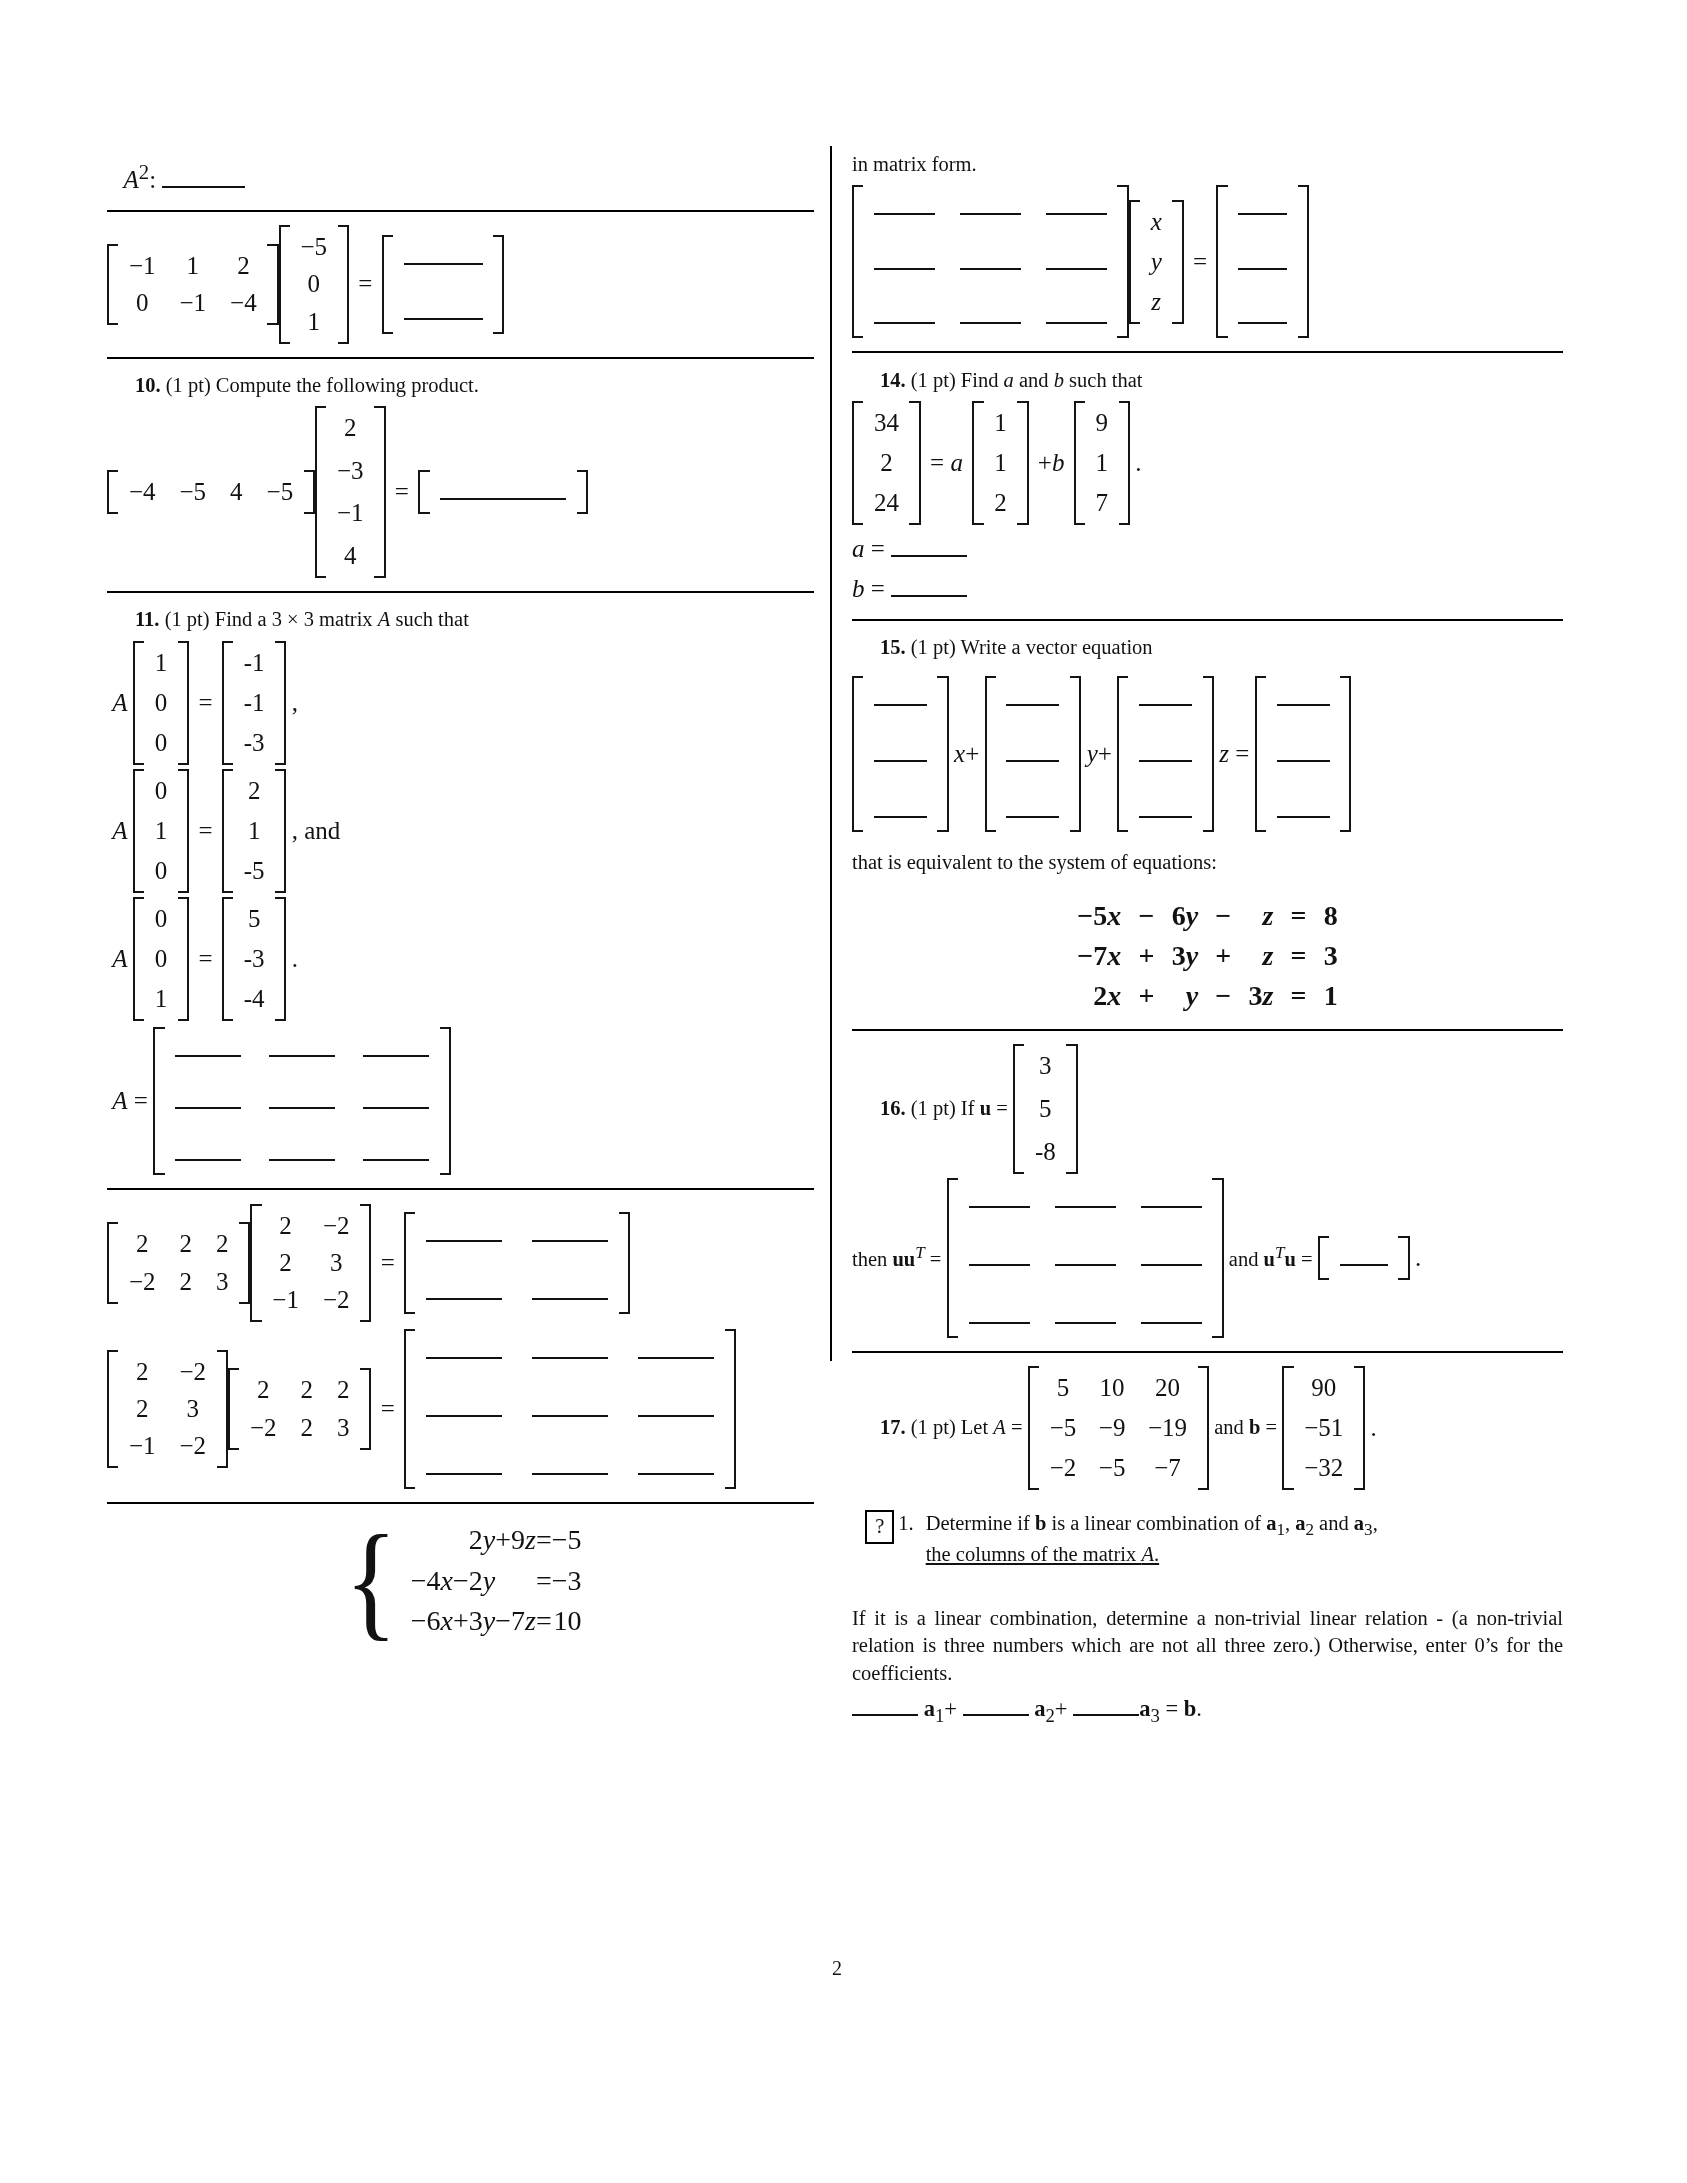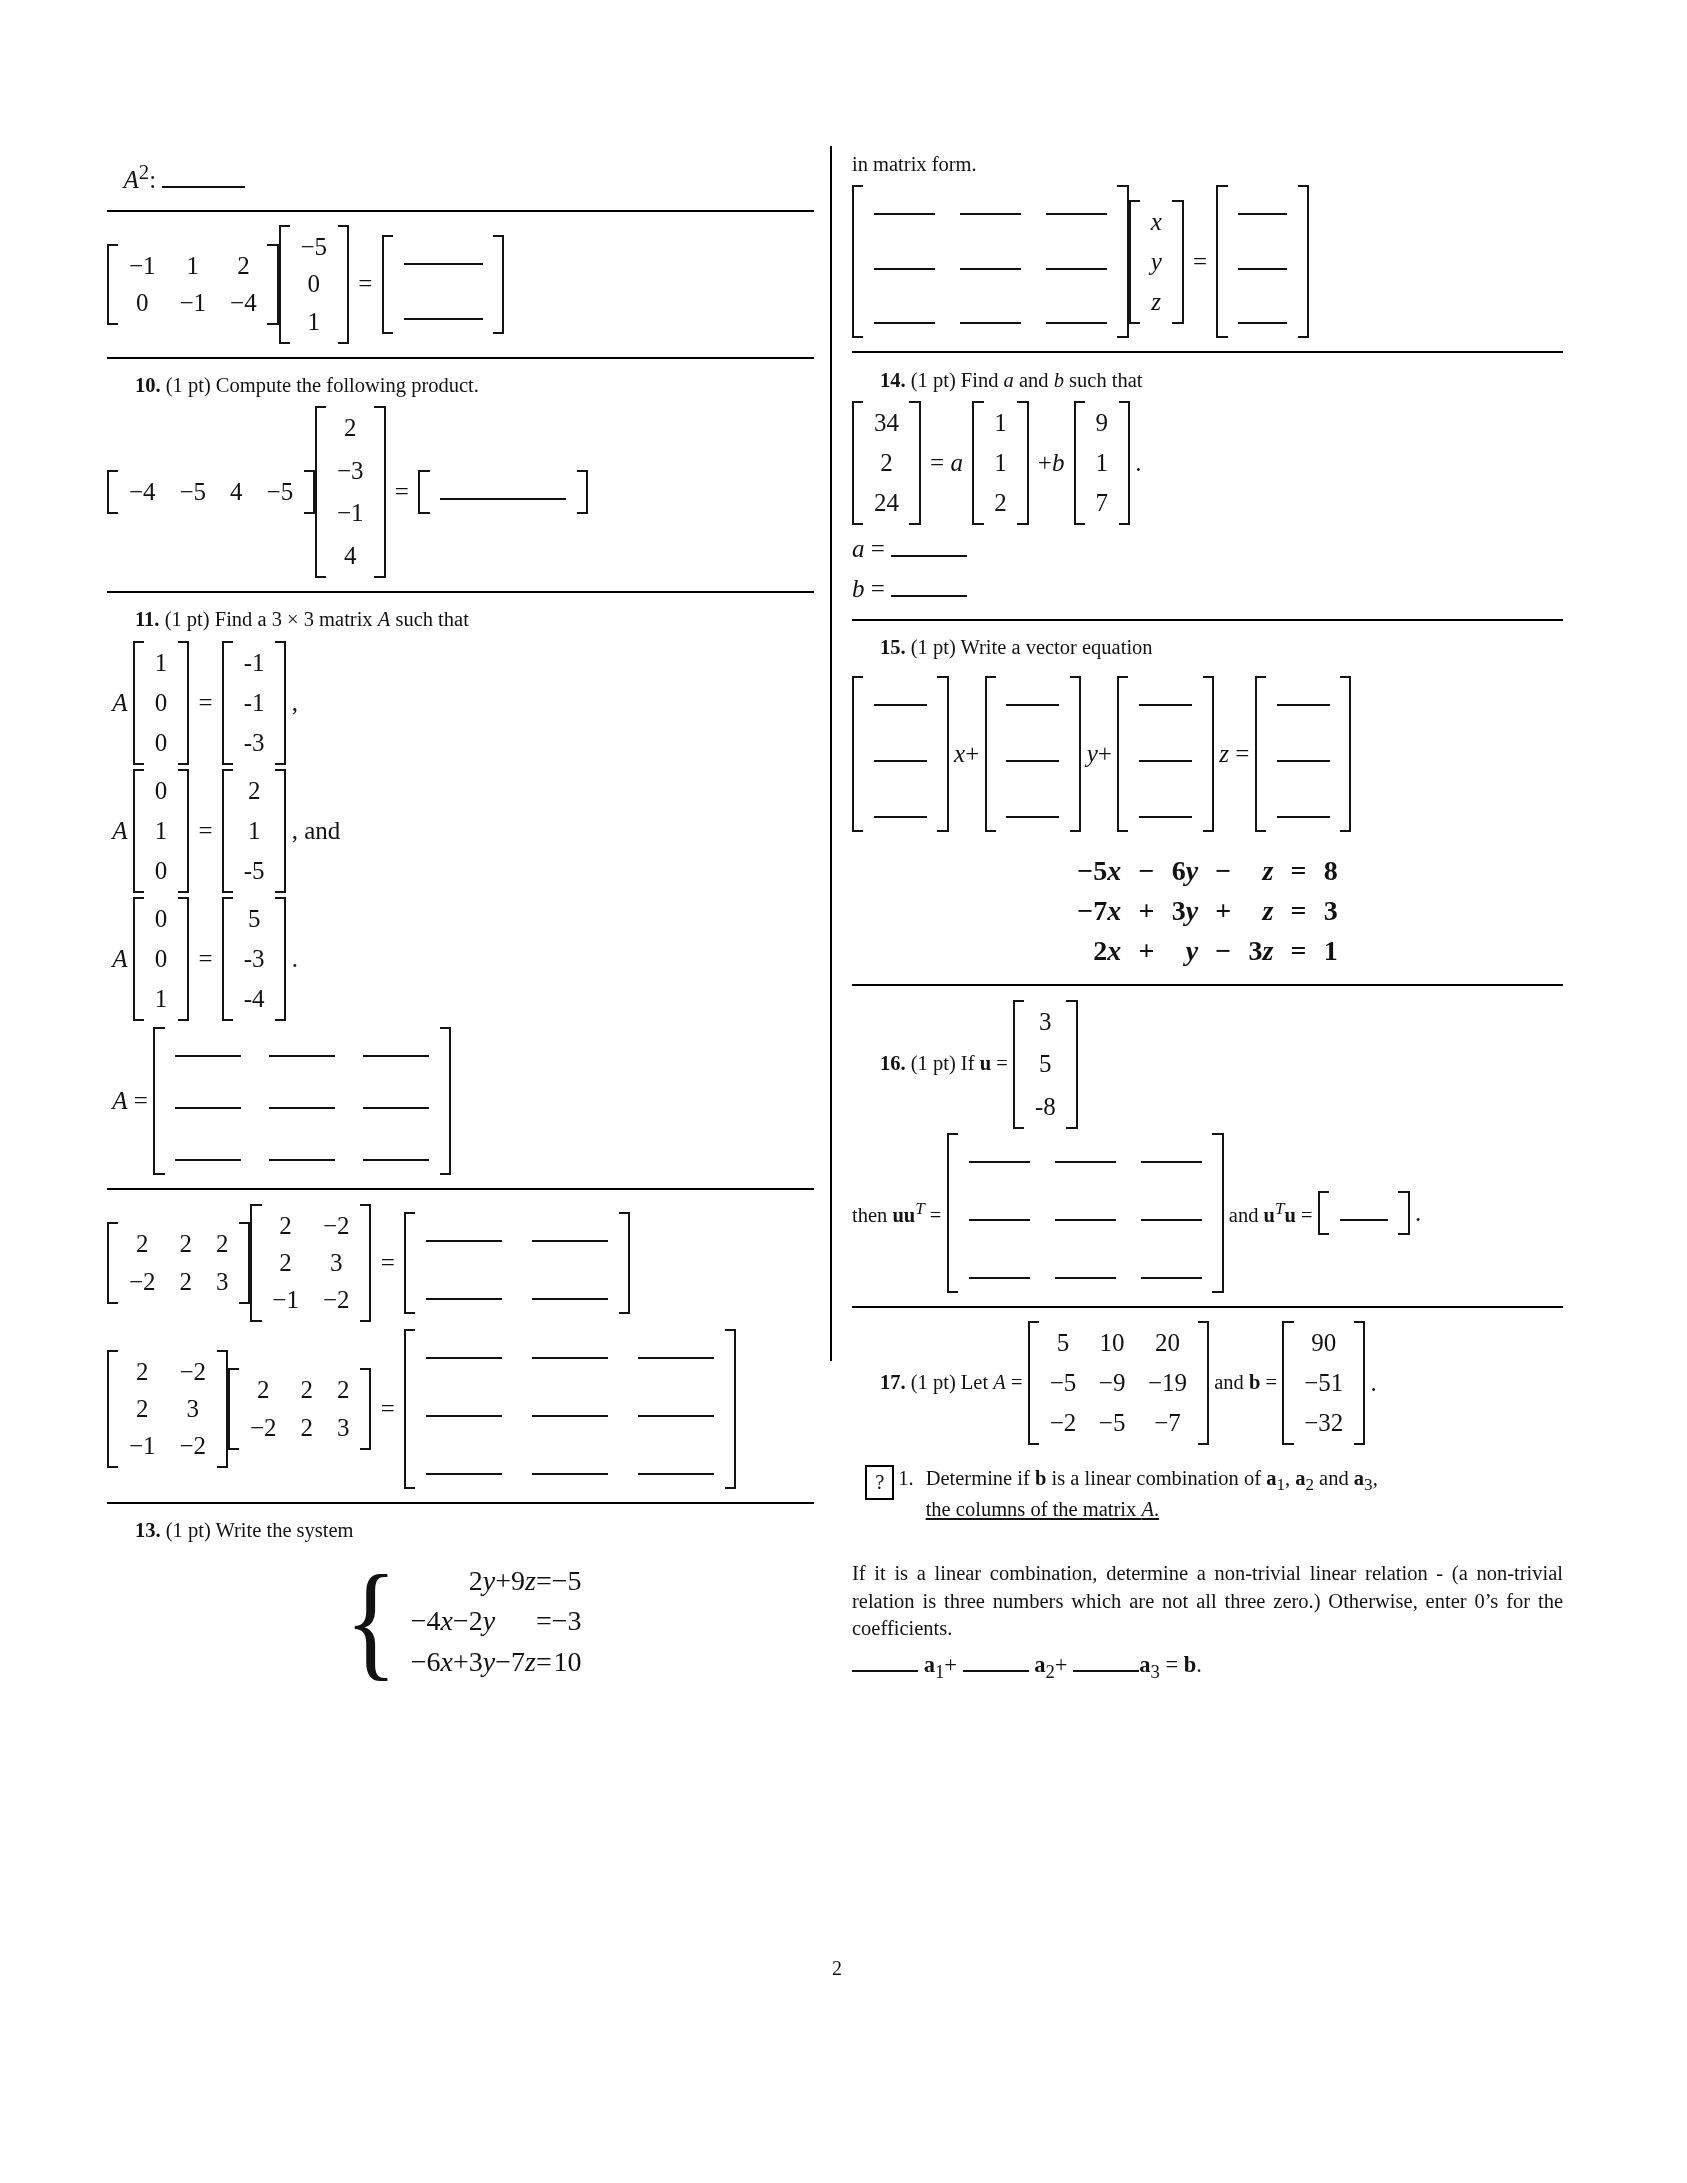--- a/index.html
+++ b/index.html
@@ -445,6 +445,7 @@
         <span class="br r"></span>
       </span>
   </div>
+  <div class="textline">that is equivalent to the system of equations:</div>
   <div class="eqrow center" style="margin:18.5px 0 13.2px;font-weight:bold;">
     <span class="sys sys15" style="grid-template-columns: repeat(7, auto);">
         <span class="cell">−5<i>x</i></span>

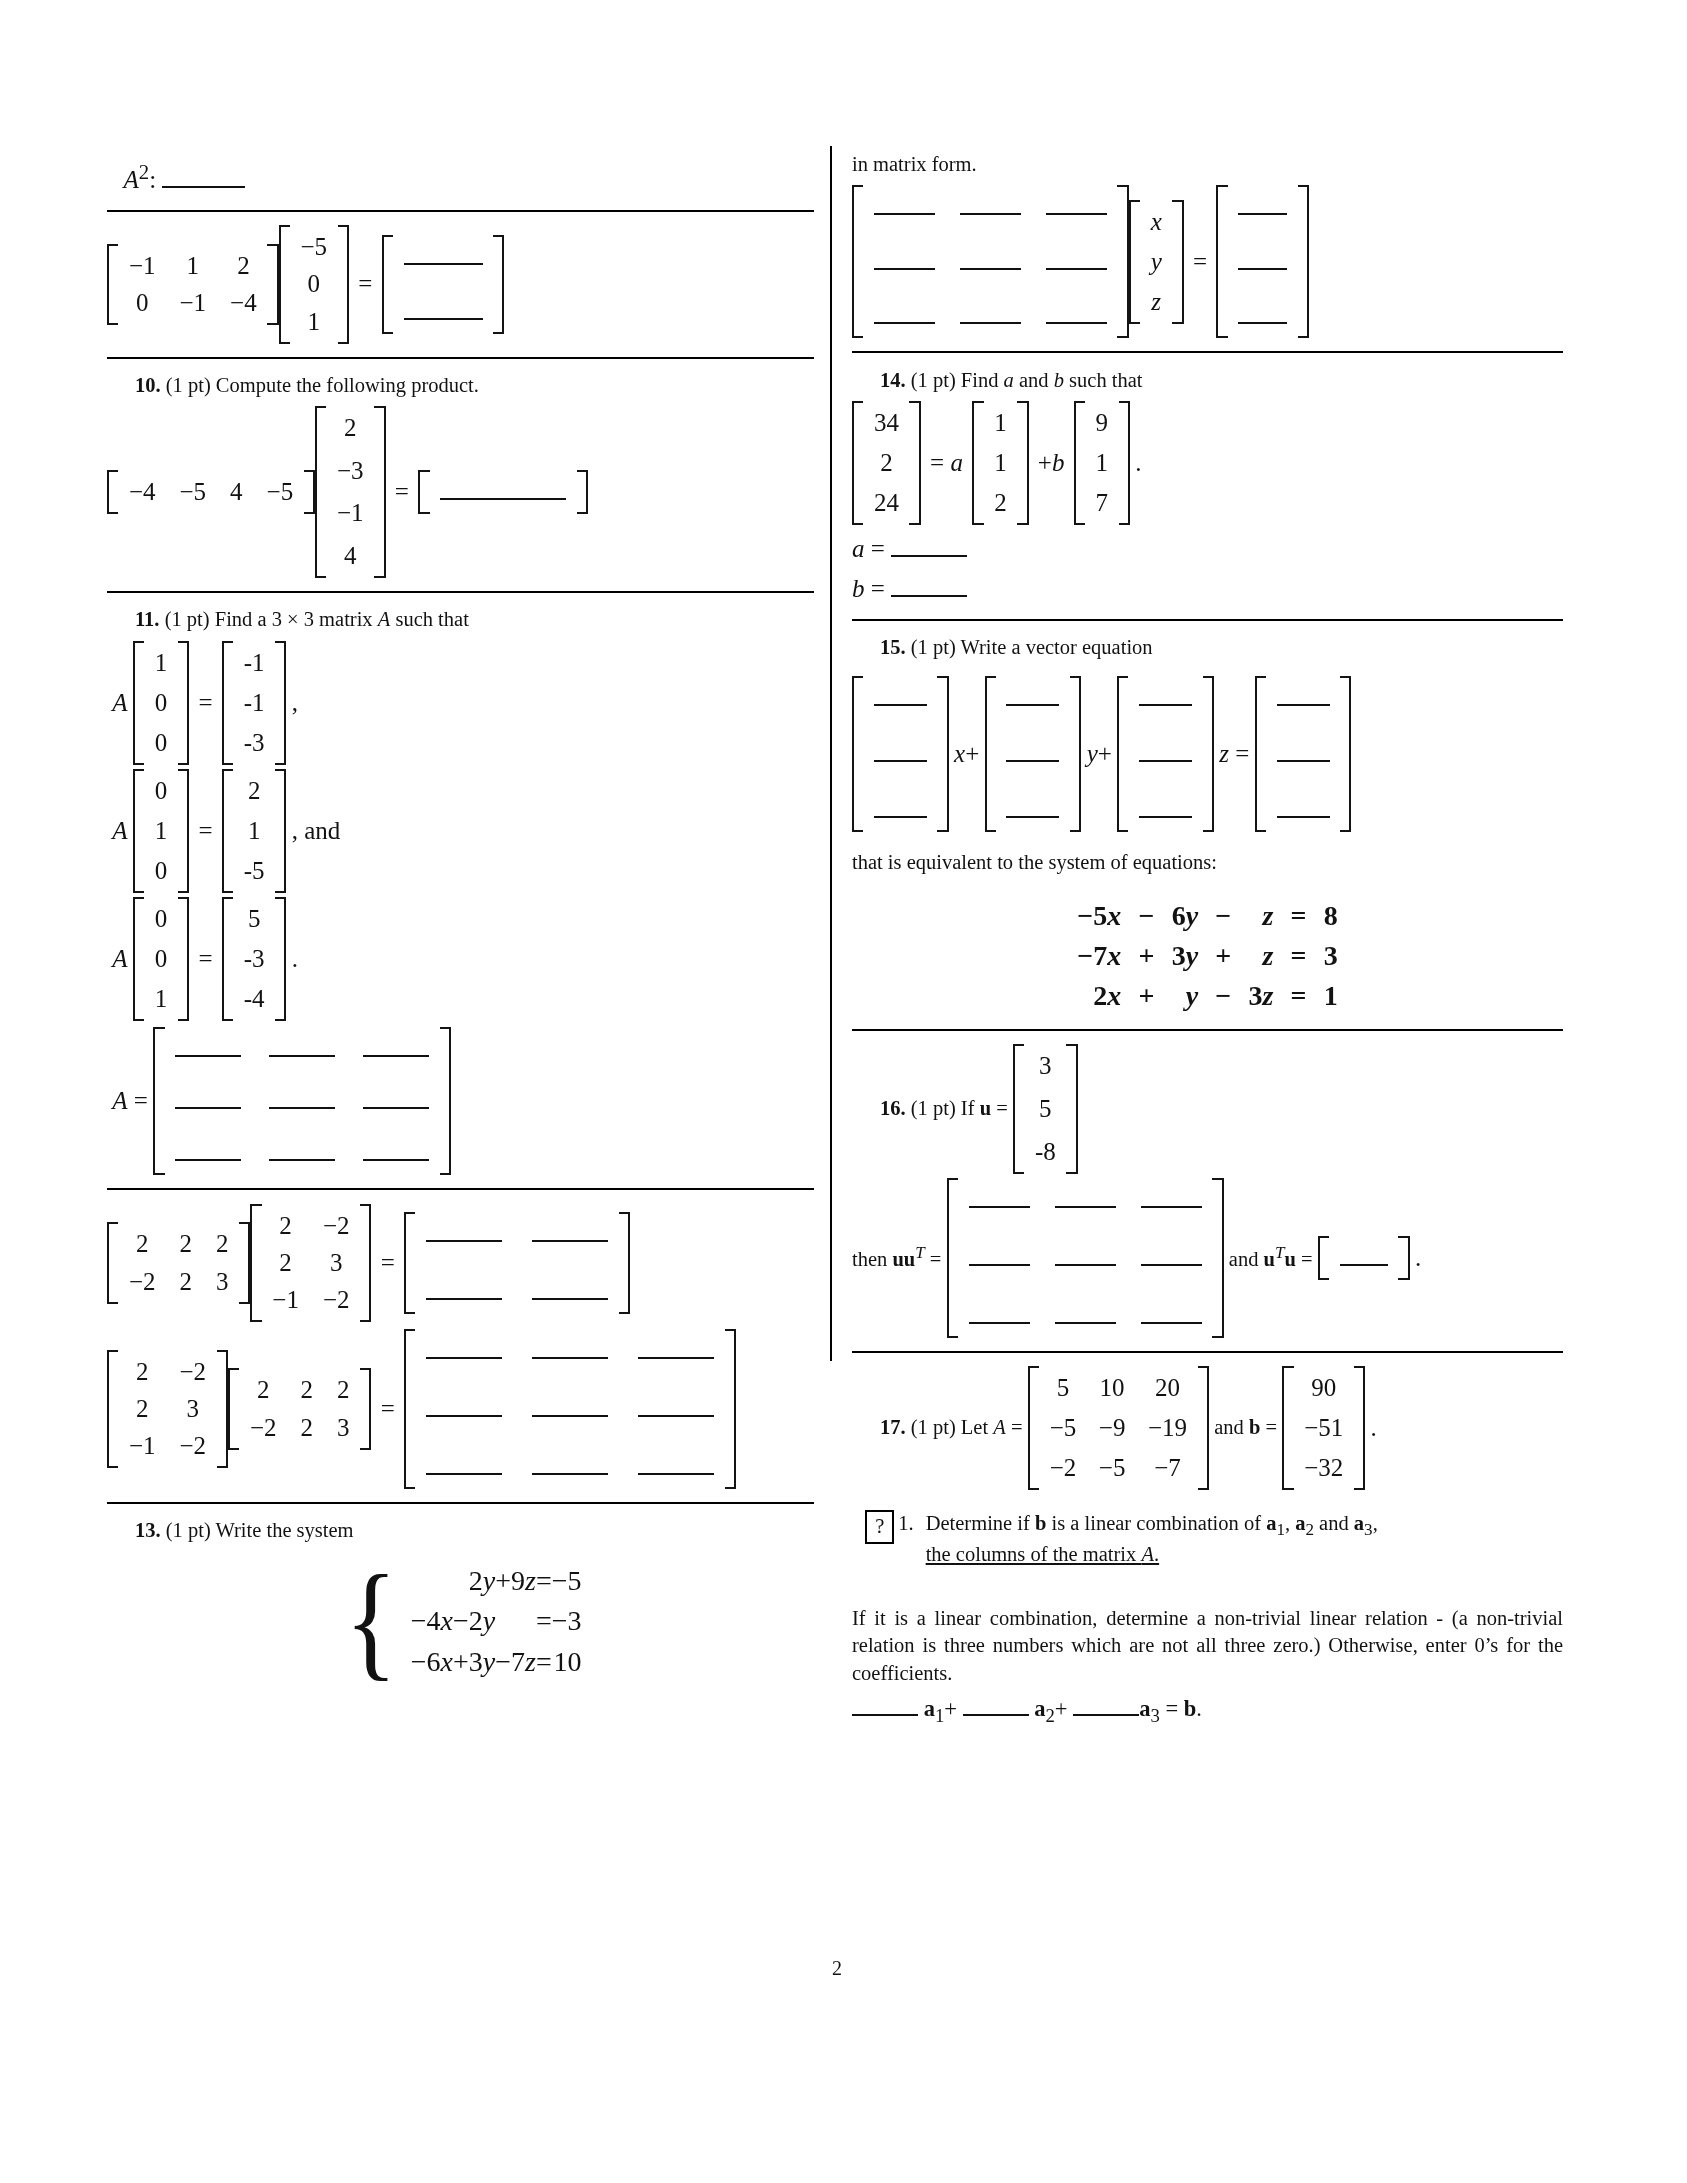--- a/index.html
+++ b/index.html
@@ -297,7 +297,6 @@
 
   <hr class="rule">
 
-  <div class="phead"><b>13.</b><span> (1 pt) Write the system</span></div>
   <div class="eqrow center" style="margin-top:16px;">
     <span class="brace">{</span>
     <span class="sys sys13" style="grid-template-columns: repeat(5, auto);">

